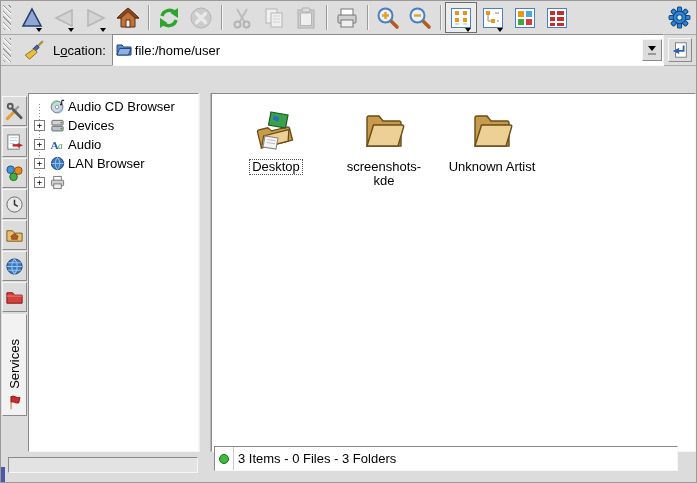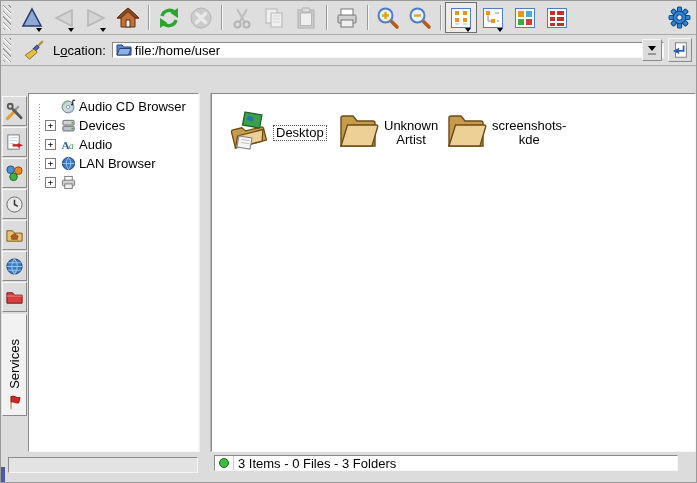--- a/index.html
+++ b/index.html
@@ -28,7 +28,7 @@
   .clear-btn{width:27px;height:26px;display:flex;align-items:center;justify-content:center;flex:0 0 auto;}
   .clear-btn svg{width:22px;height:22px;}
   .loc-label{padding:0 2px;flex:0 0 auto;}
-  .combo{flex:1;height:16px;background:#fff;border:1px solid;border-color:#8a8a8a #f6f6f6 #f6f6f6 #8a8a8a;
+  .combo{flex:1;height:32px;background:#fff;border:1px solid;border-color:#8a8a8a #f6f6f6 #f6f6f6 #8a8a8a;
     display:flex;align-items:center;box-sizing:border-box;}
   .combo-icon{display:flex;margin:0 3px;}
   .combo-icon svg{width:16px;height:16px;}

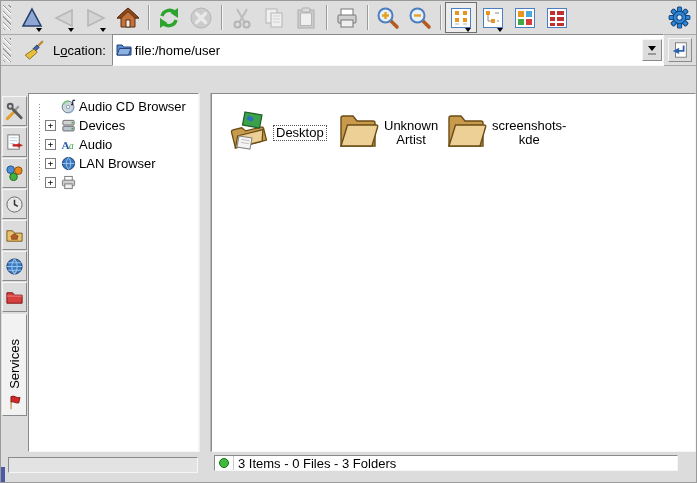--- a/index.html
+++ b/index.html
@@ -55,7 +55,7 @@
     position:relative;padding-top:3px;overflow:hidden;flex:0 0 auto;box-sizing:border-box;}
   .tree-guide{position:absolute;left:10px;top:10px;width:1px;height:76px;
     background:repeating-linear-gradient(to bottom,#909090 0 1px,transparent 1px 3px);}
-  .tree-row{display:flex;align-items:center;height:19px;padding-left:15px;gap:2px;position:relative;}
+  .tree-row{display:flex;align-items:center;height:19px;padding-left:4px;gap:2px;position:relative;}
   .expander{width:13px;display:flex;align-items:center;justify-content:center;flex:0 0 auto;}
   .expander .box{width:9px;height:9px;border:1px solid #7e7e7e;background:#fff;font-size:9px;line-height:8px;text-align:center;font-family:"DejaVu Sans Mono",monospace;}
   .tree-icon{width:18px;display:flex;justify-content:center;flex:0 0 auto;}

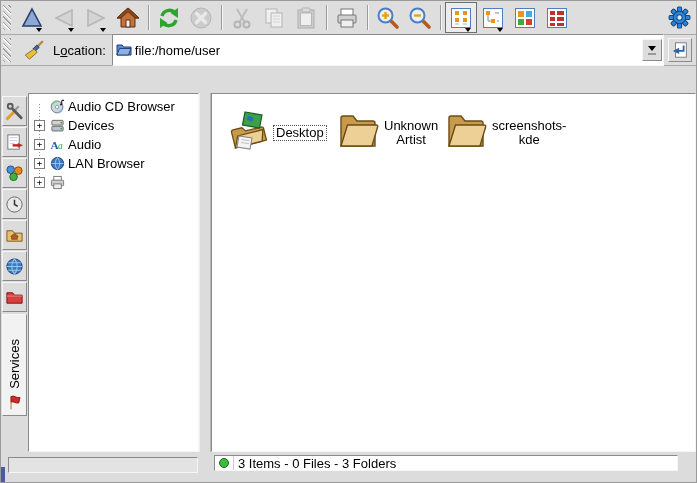--- a/index.html
+++ b/index.html
@@ -64,7 +64,7 @@
   .splitter{width:10px;background:#dcdcdc;border-left:1px solid #efefef;border-right:1px solid #b5b5b5;flex:0 0 auto;}
   .iconview{flex:1;background:#fff;border:1px solid;border-color:#8a8a8a #f6f6f6 #f6f6f6 #8a8a8a;
     display:flex;align-items:flex-start;padding:12px 0 0 14px;gap:8px;box-sizing:border-box;}
-  .file-item{width:100px;display:flex;flex-direction:row;align-items:center;}
+  .file-item{width:100px;display:flex;flex-direction:column;align-items:center;}
   .file-icon svg{width:48px;height:48px;}
   .file-label{margin-top:3px;text-align:center;max-width:94px;line-height:14px;padding:0 2px;}
   .file-item.selected .file-label{outline:1px dotted #555;}

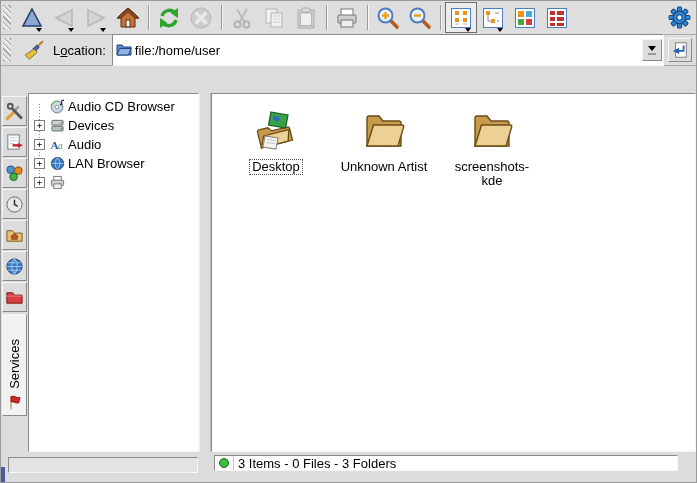--- a/index.html
+++ b/index.html
@@ -469,14 +469,14 @@
               <path d="M7 40 V12 q0-2 2-2 h10 l4 5 h16 q2 0 2 2 v23 Z" fill="#c79b4b" stroke="#6b4c16" stroke-width="1.4"></path>
               <path d="M7 40 L13.5 19 h28.5 q2.2 0 1.6 2 L38 40 Z" fill="#ecd096" stroke="#6b4c16" stroke-width="1.4"></path>
             </svg></div>
-          <div class="file-label">Unknown Artist</div>
+          <div class="file-label">screenshots-kde</div>
         </div>
         <div class="file-item">
           <div class="file-icon"><svg viewBox="0 0 48 48">
               <path d="M7 40 V12 q0-2 2-2 h10 l4 5 h16 q2 0 2 2 v23 Z" fill="#c79b4b" stroke="#6b4c16" stroke-width="1.4"></path>
               <path d="M7 40 L13.5 19 h28.5 q2.2 0 1.6 2 L38 40 Z" fill="#ecd096" stroke="#6b4c16" stroke-width="1.4"></path>
             </svg></div>
-          <div class="file-label">screenshots-kde</div>
+          <div class="file-label">Unknown Artist</div>
         </div>
       </div>
   </div>

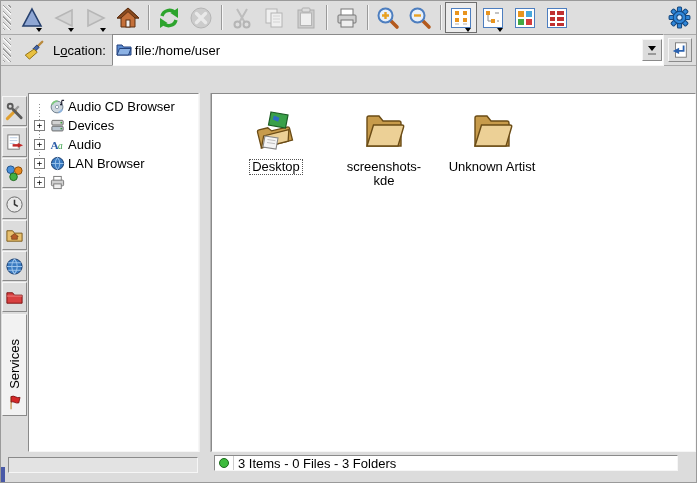--- a/index.html
+++ b/index.html
@@ -71,7 +71,7 @@
   
   .sidebar-status{position:absolute;left:7px;bottom:9px;width:190px;height:16px;background:#e3e3e3;
     border:1px solid;border-color:#8a8a8a #f6f6f6 #f6f6f6 #8a8a8a;box-sizing:border-box;}
-  .main-status{position:absolute;left:213px;right:18px;bottom:11px;height:16px;display:flex;background:#fff;
+  .main-status{position:absolute;left:213px;right:18px;bottom:11px;height:25px;display:flex;background:#fff;
     border:1px solid;border-color:#8a8a8a #f6f6f6 #f6f6f6 #8a8a8a;box-sizing:border-box;}
   .led-cell{width:18px;display:flex;align-items:center;justify-content:center;border-right:1px solid #cccccc;flex:0 0 auto;}
   .led{width:10px;height:10px;border-radius:50%;border:1px solid #1d6a1d;box-sizing:border-box;}

